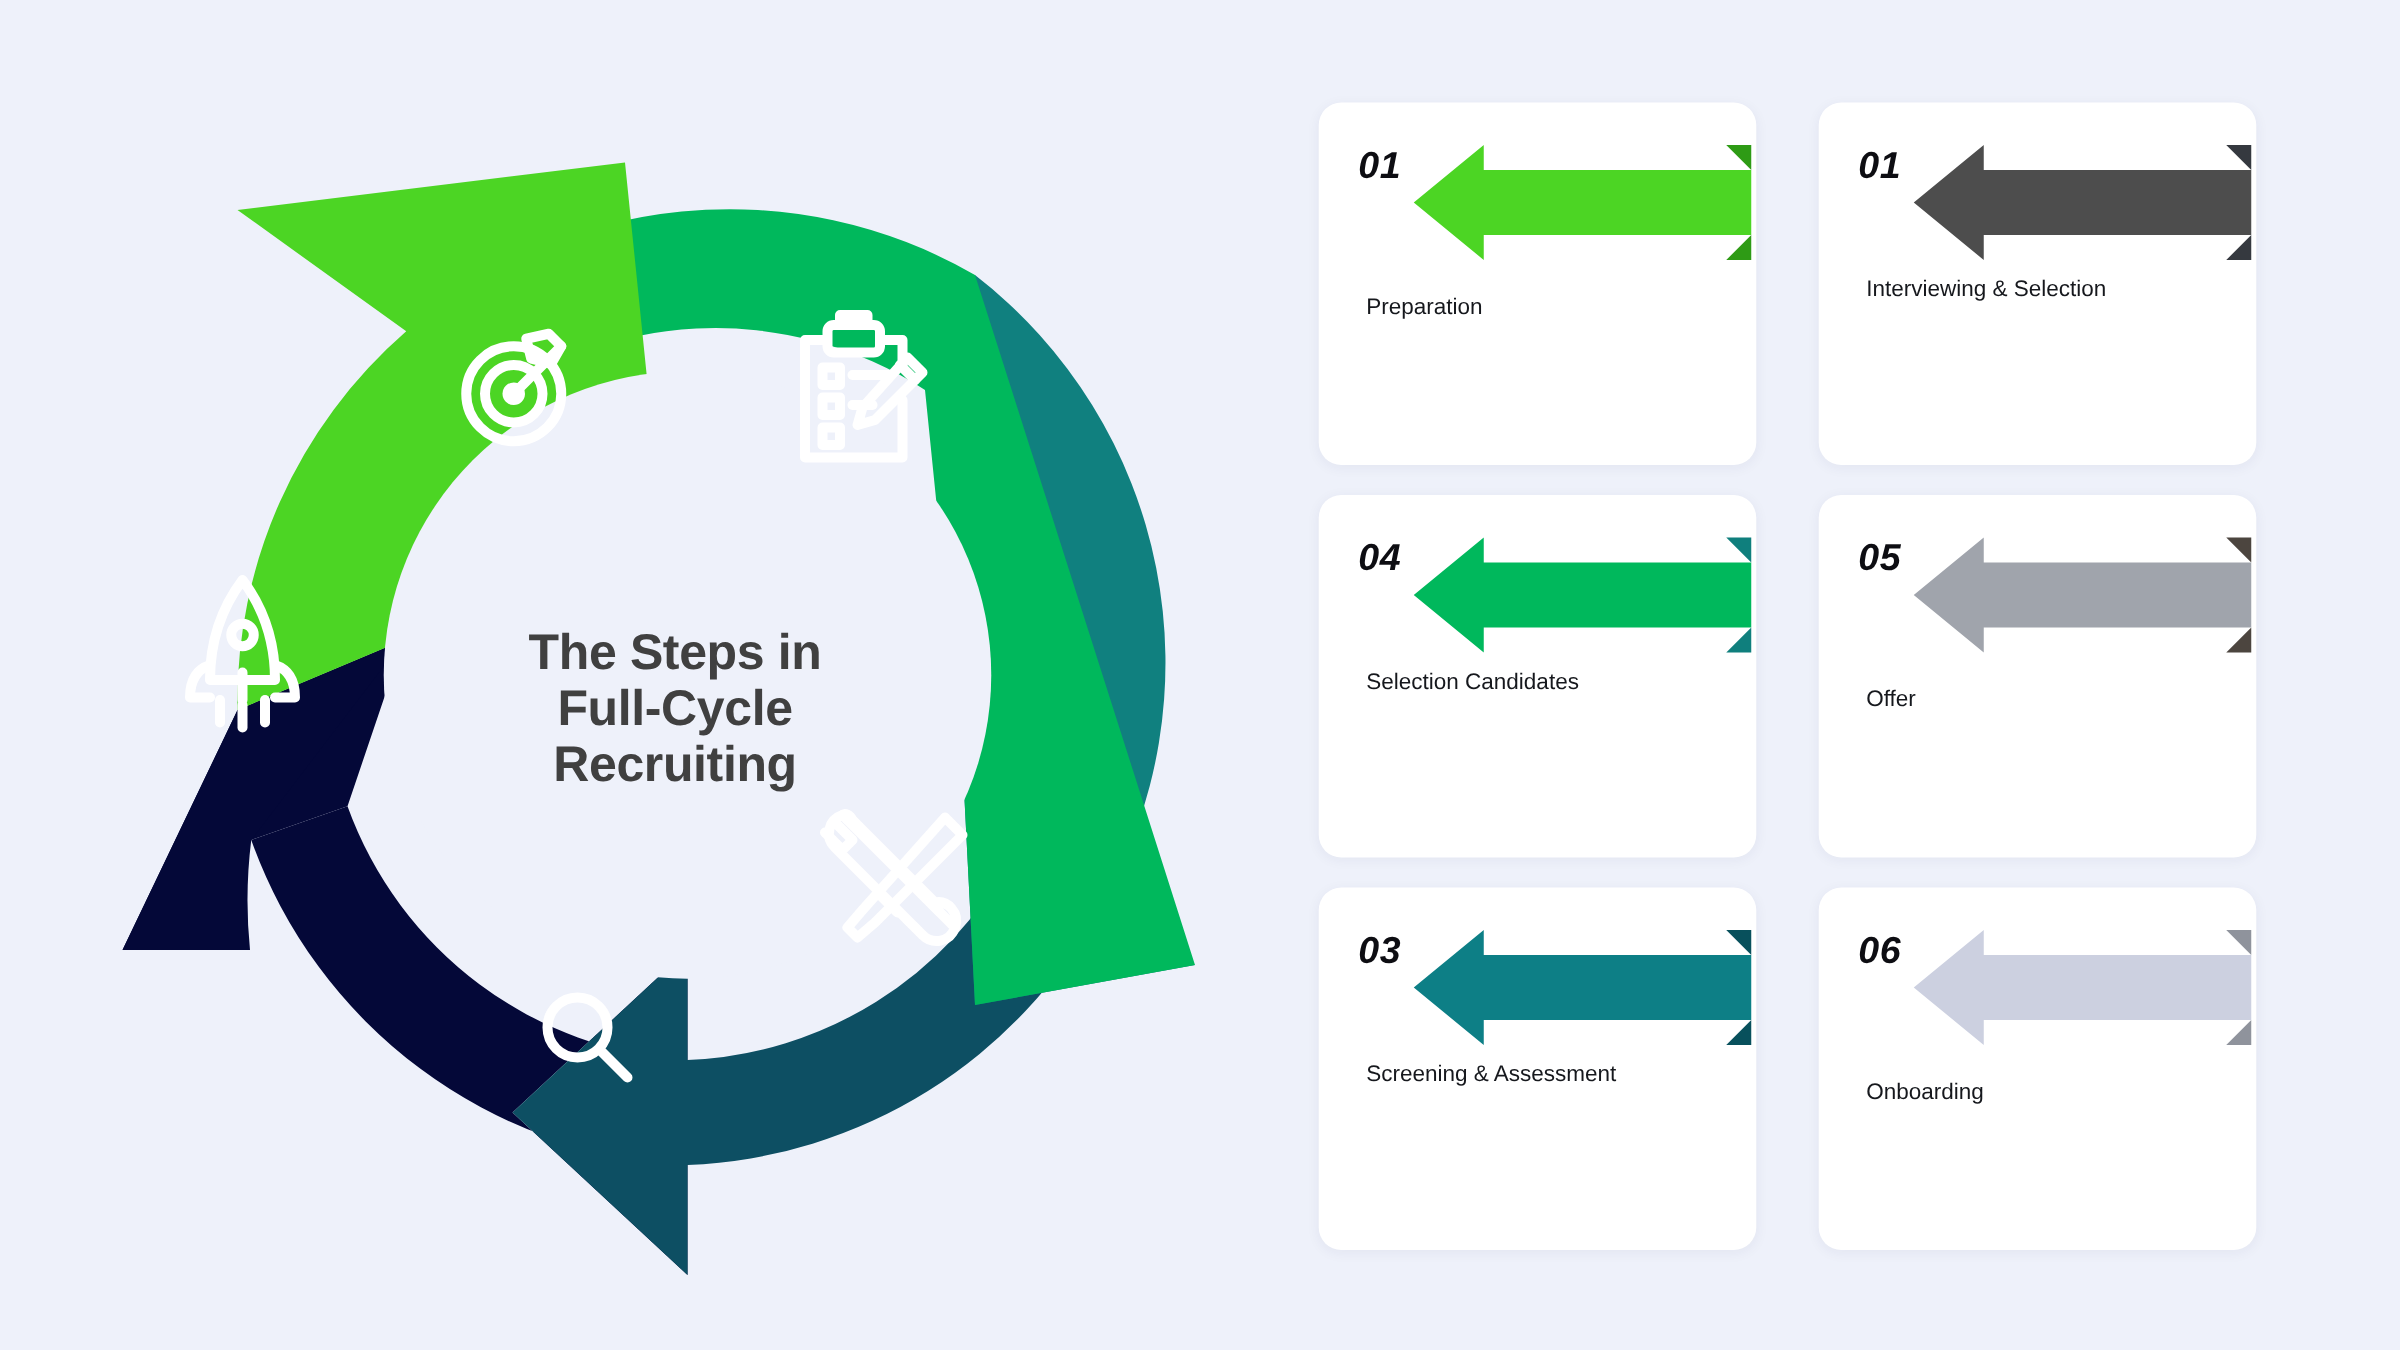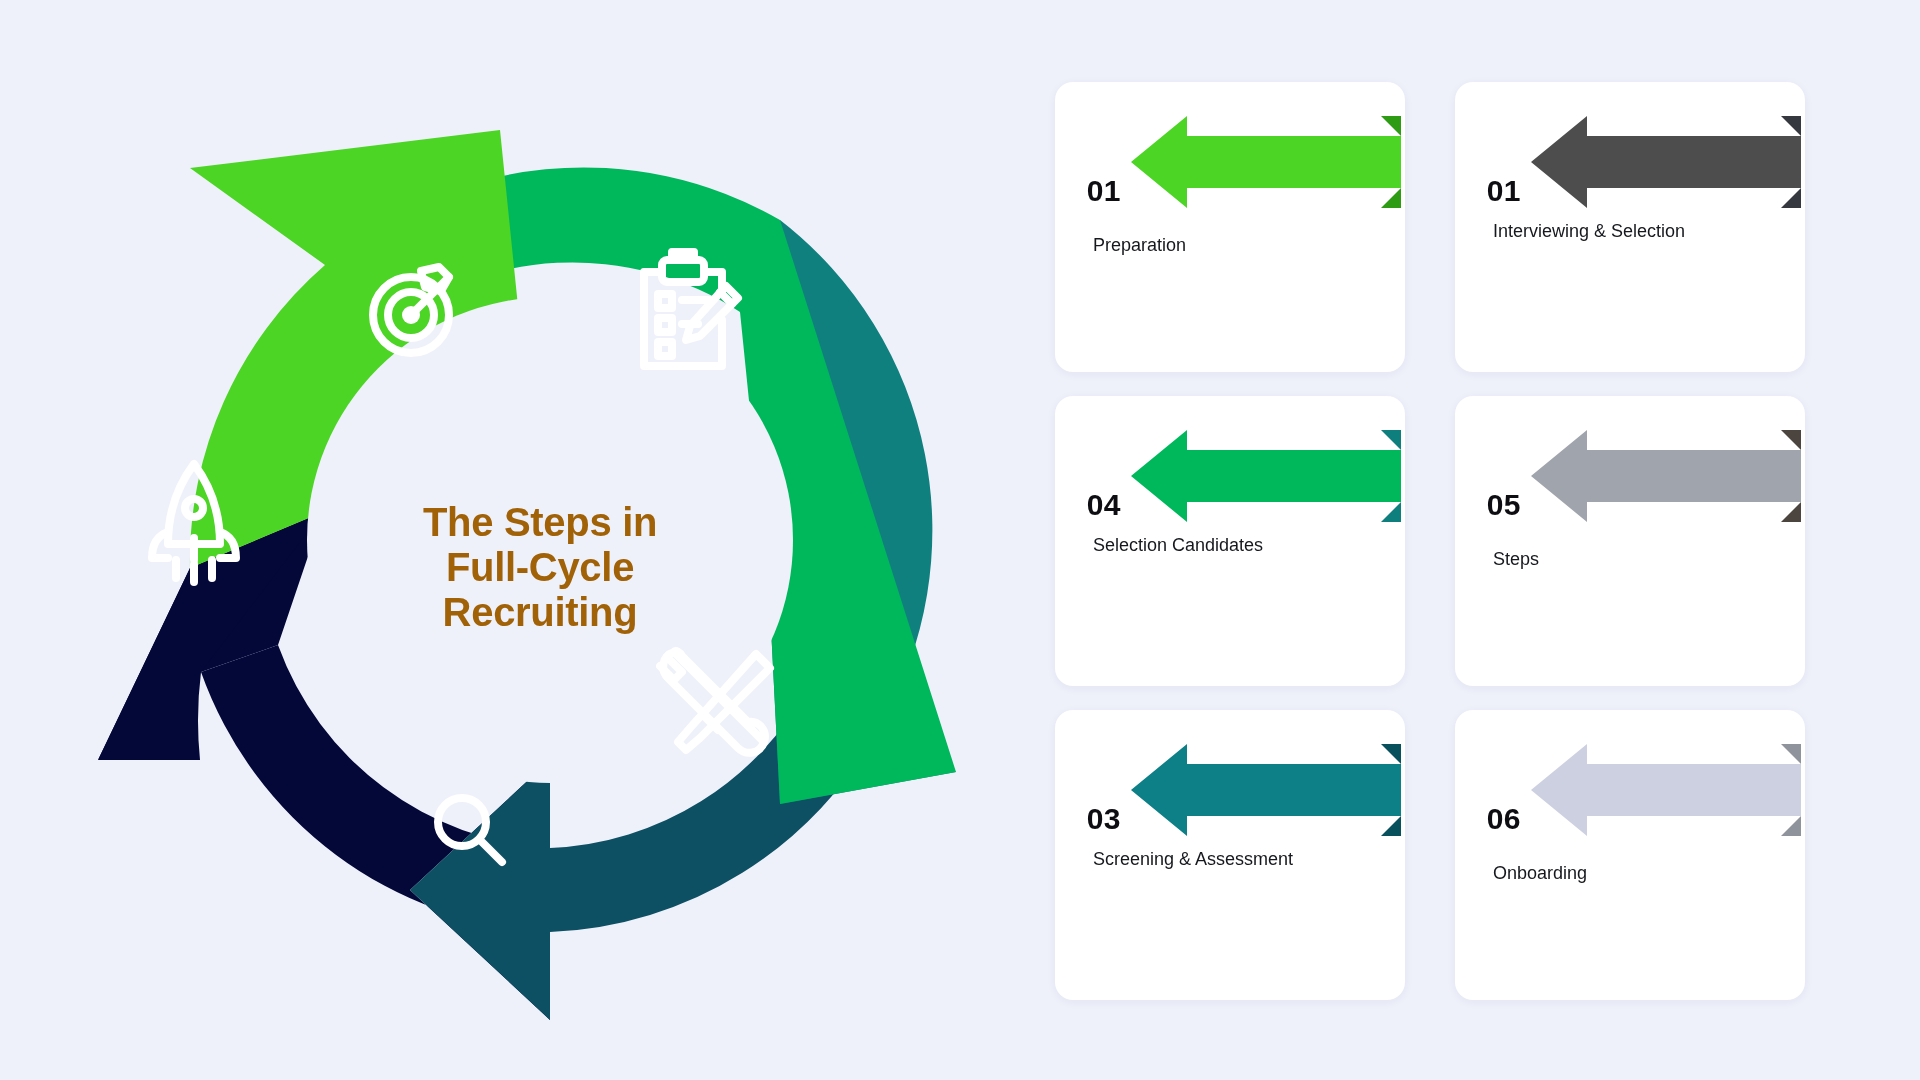--- a/index.html
+++ b/index.html
@@ -73,7 +73,8 @@
     width: 100%;
     height: 92px;
     display: flex;
-    align-items: flex-end;
+    align-items: flex-start;
+    font-style: italic;
   }
   .card-num {
     width: 76px;

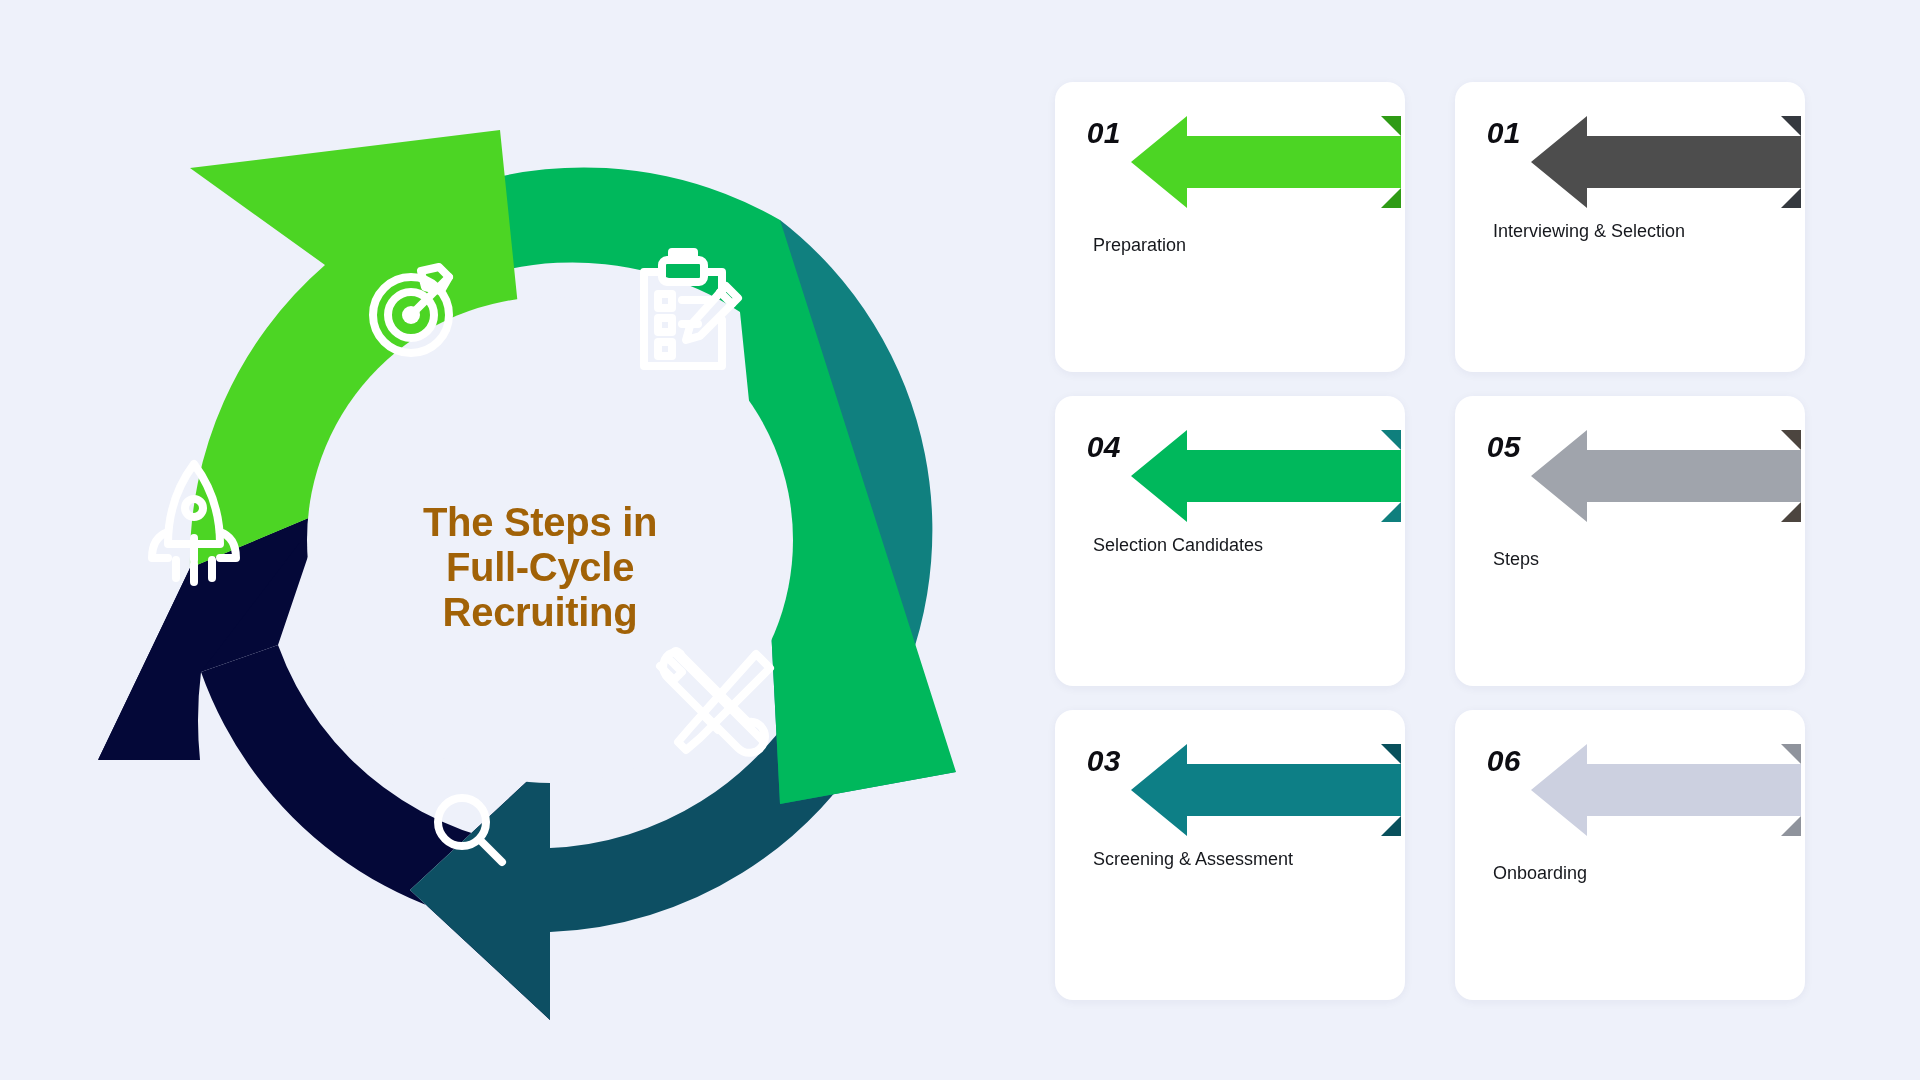--- a/index.html
+++ b/index.html
@@ -233,7 +233,7 @@
       </g>
     </svg>
 
-    <div id="cycle-title" style="color: #a16207;">
+    <div id="cycle-title" style="color: #404040;">
       <span class="tline">The Steps in</span>
       <span class="tline">Full-Cycle</span>
       <span class="tline">Recruiting</span>

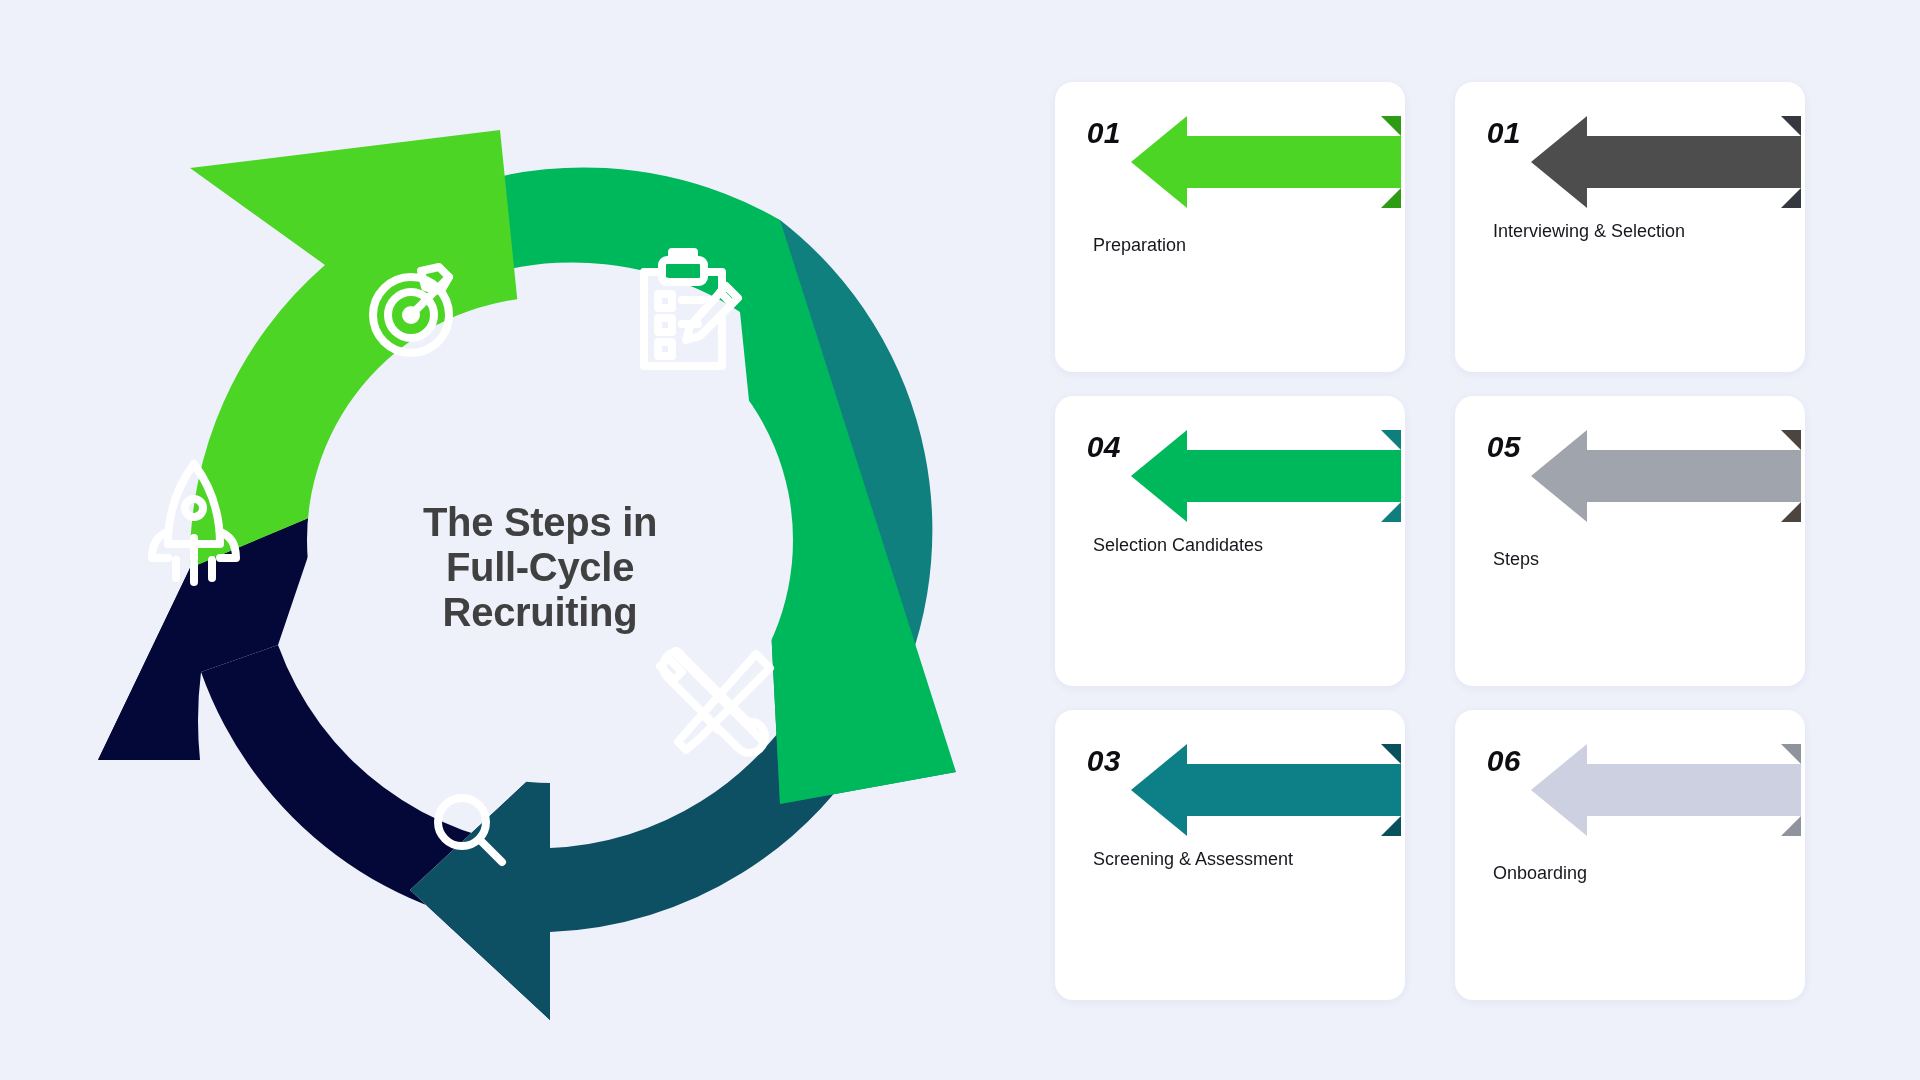--- a/index.html
+++ b/index.html
@@ -295,7 +295,7 @@
           </svg>
         </div>
       </div>
-      <div class="card-label">Steps</div>
+      <div class="card-label">Offer</div>
     </div>
 
     <div class="card">

